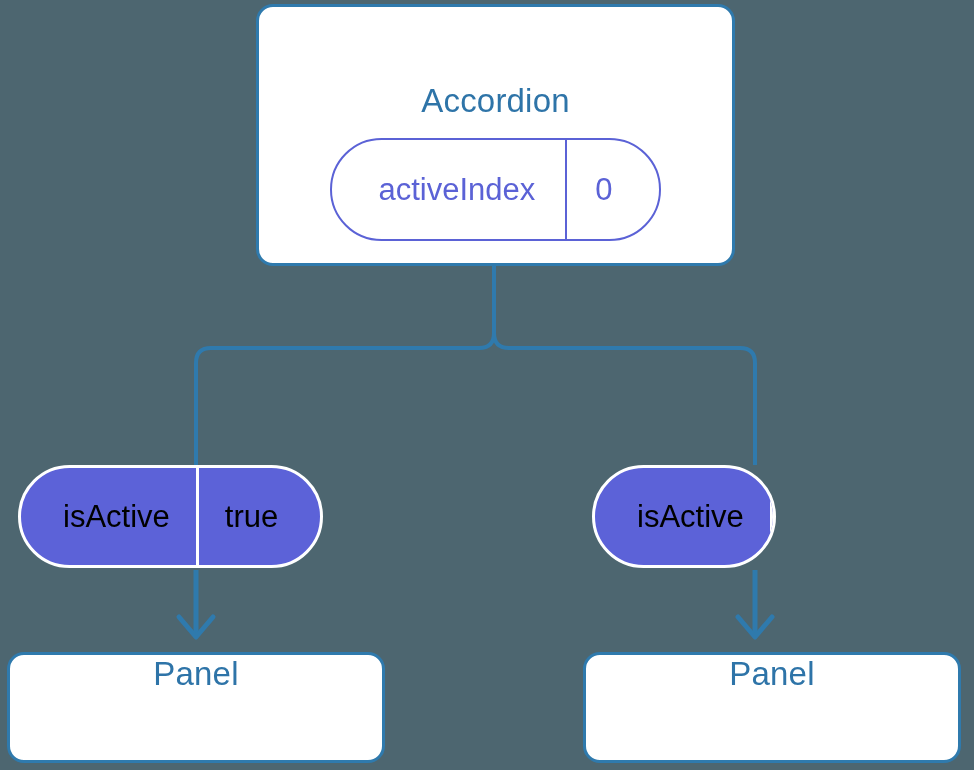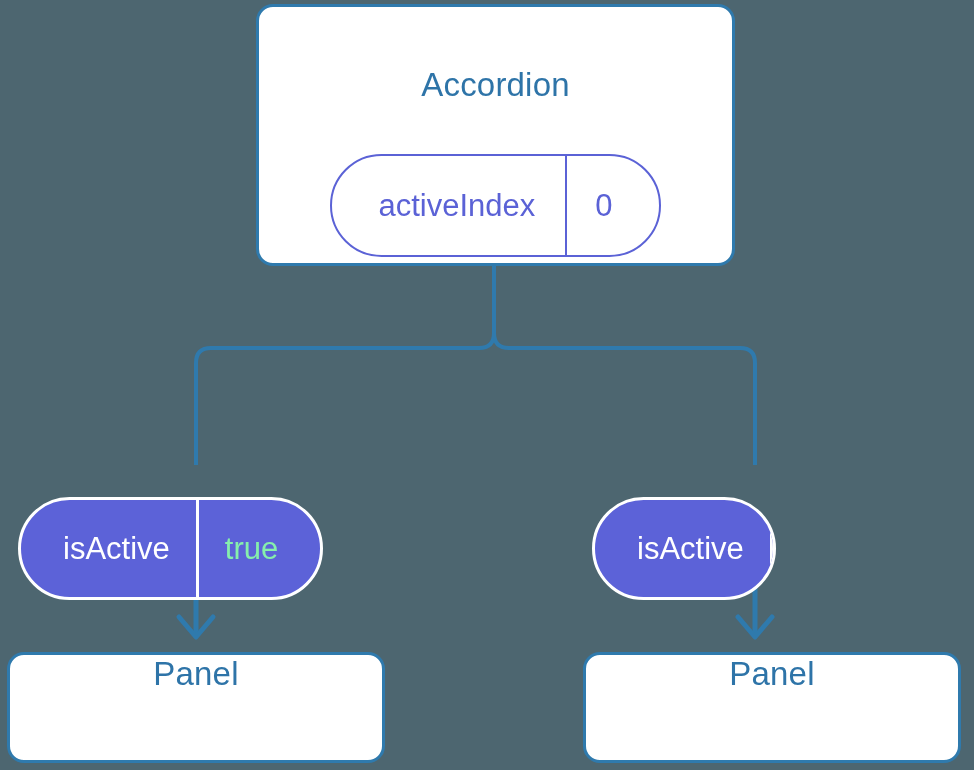--- a/index.html
+++ b/index.html
@@ -73,7 +73,6 @@
     border-radius: 999px;
     overflow: hidden;
     white-space: nowrap;
-    margin-top: 32px;
   }
   .pill .pill-key,
   .pill .pill-val {

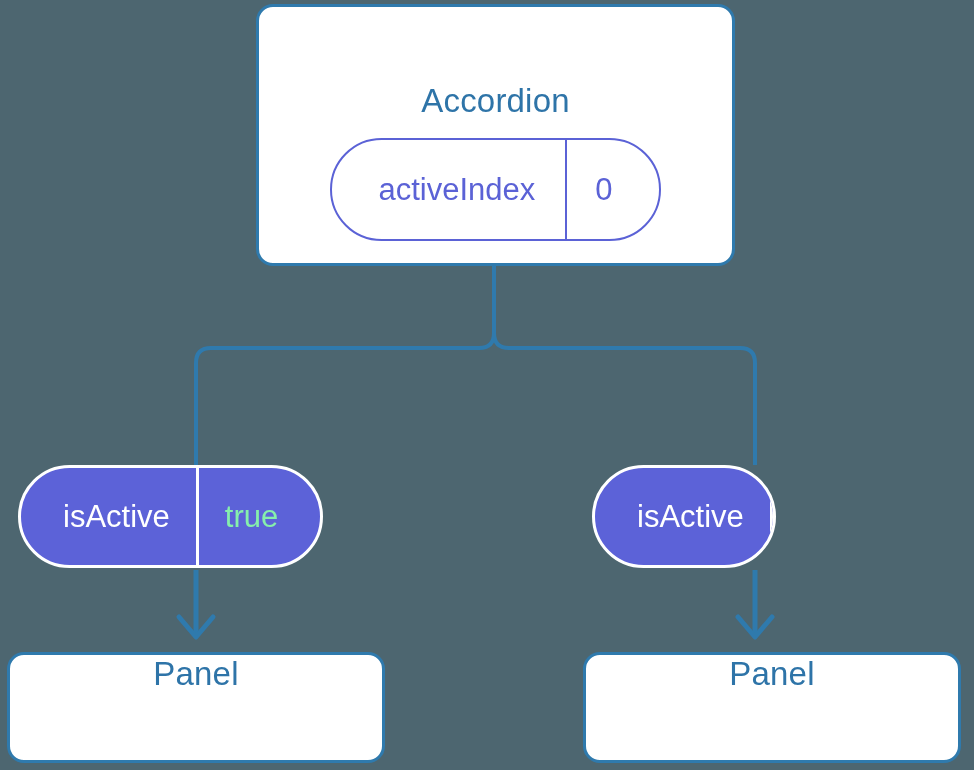--- a/index.html
+++ b/index.html
@@ -106,7 +106,7 @@
     height: 103px;
   }
   .pill-filled .pill-key {
-    color: #ffffff;
+    color: #000000;
     padding: 0 26px 0 42px;
     border-right: 3px solid #ffffff;
   }

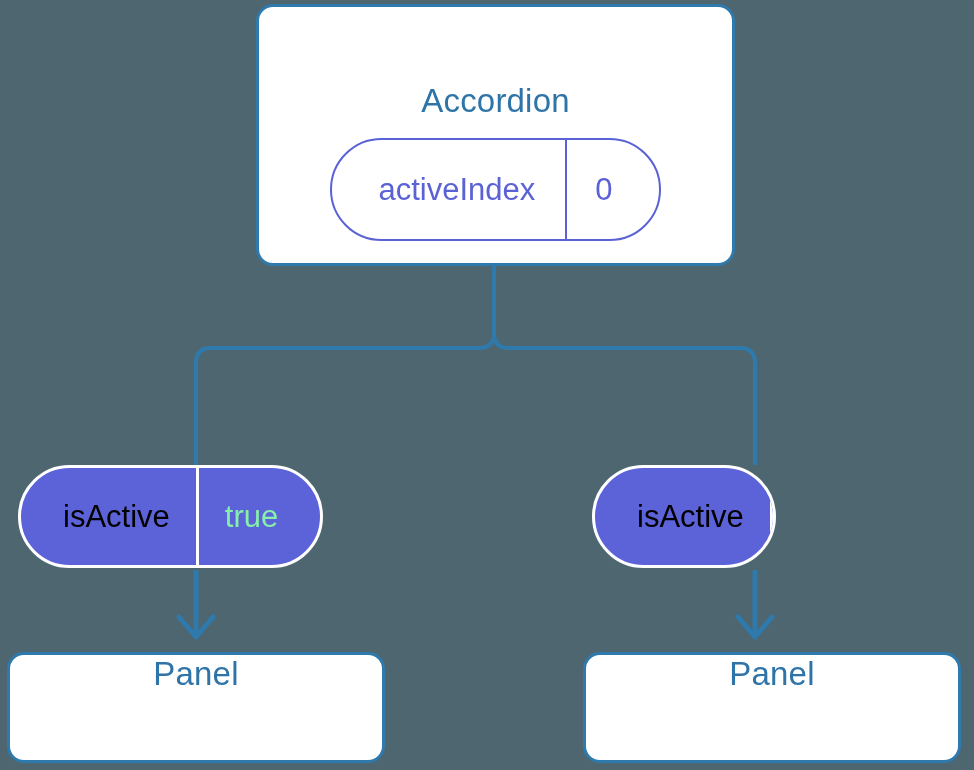--- a/index.html
+++ b/index.html
@@ -111,7 +111,7 @@
     border-right: 3px solid #ffffff;
   }
   .pill-filled .pill-val {
-    color: #86efac;
+    color: #000000;
     padding: 0 42px 0 26px;
   }
   #pill-left {

